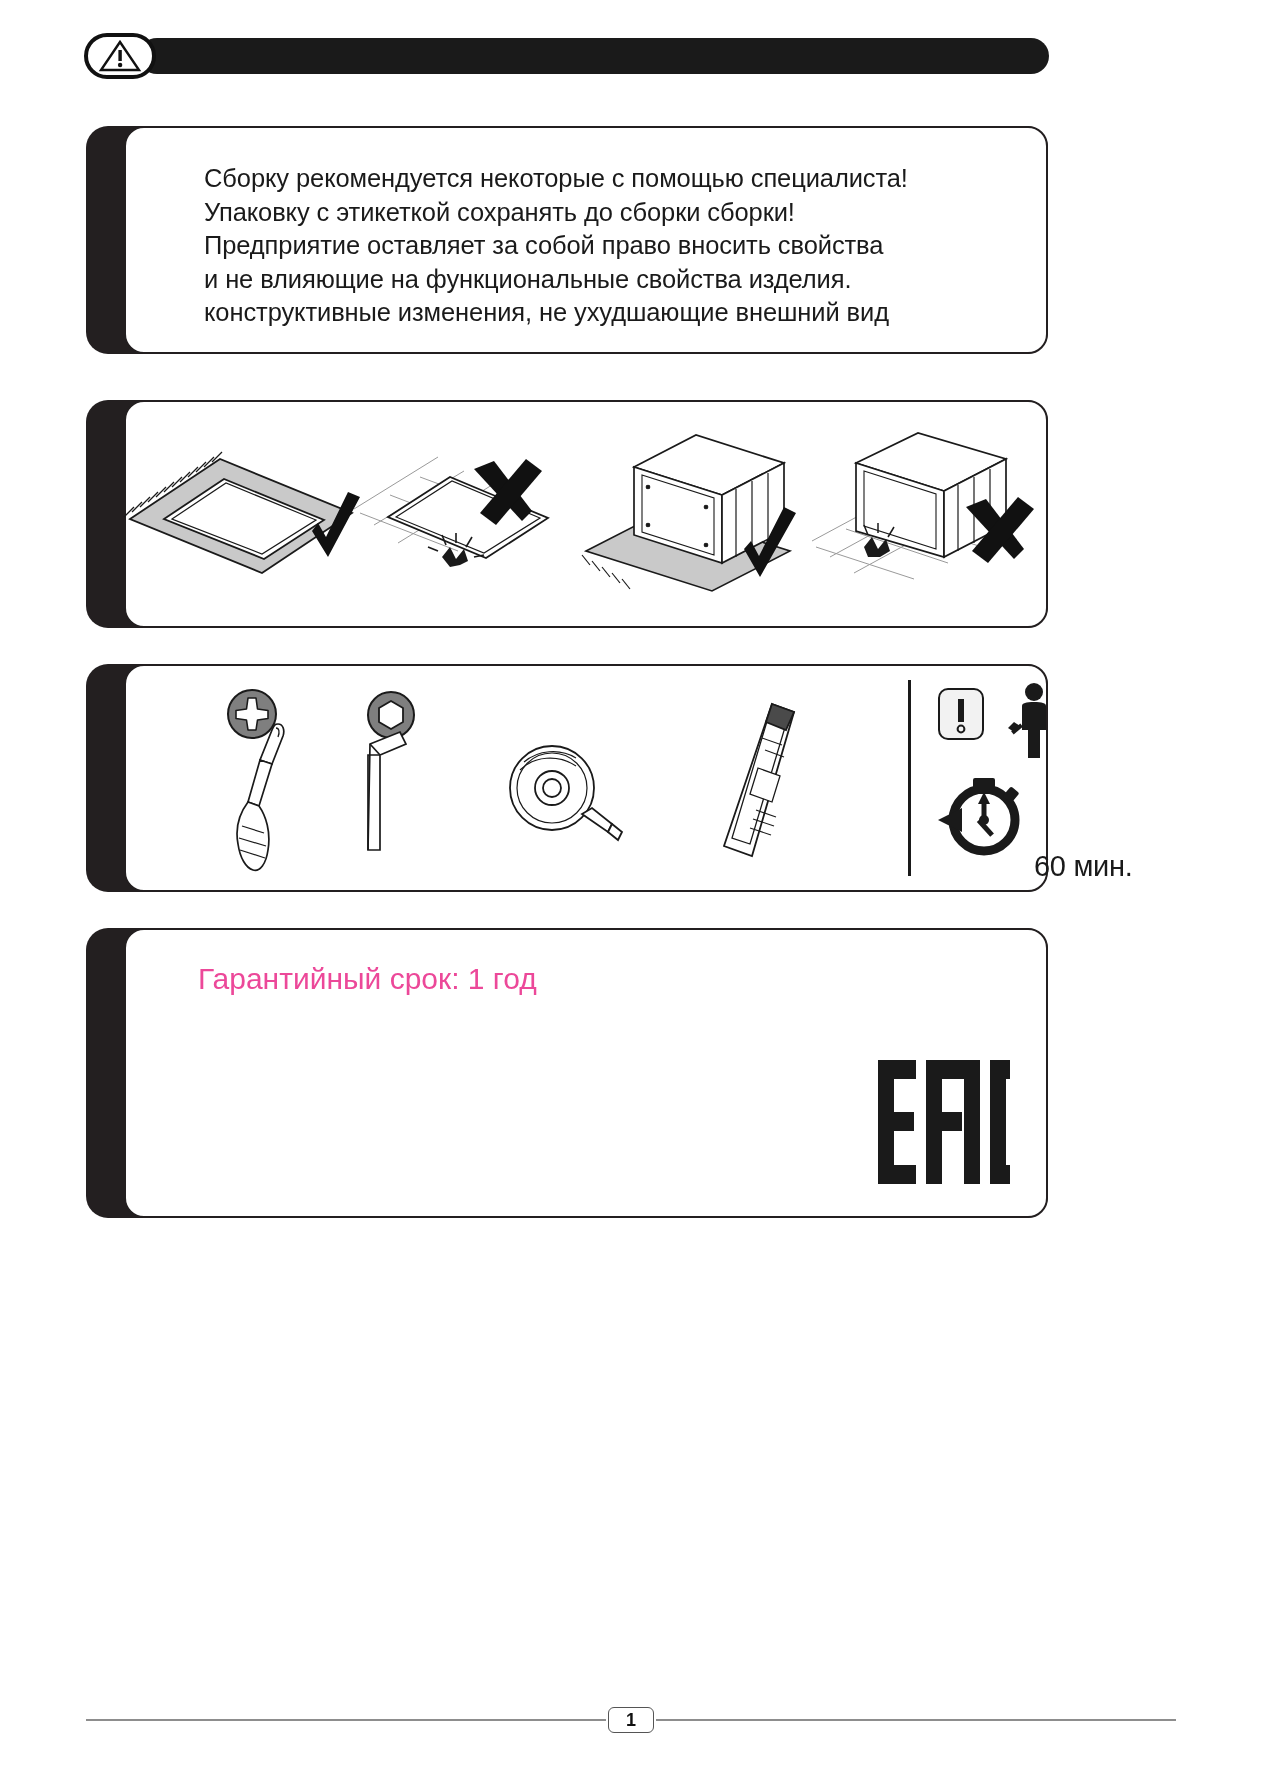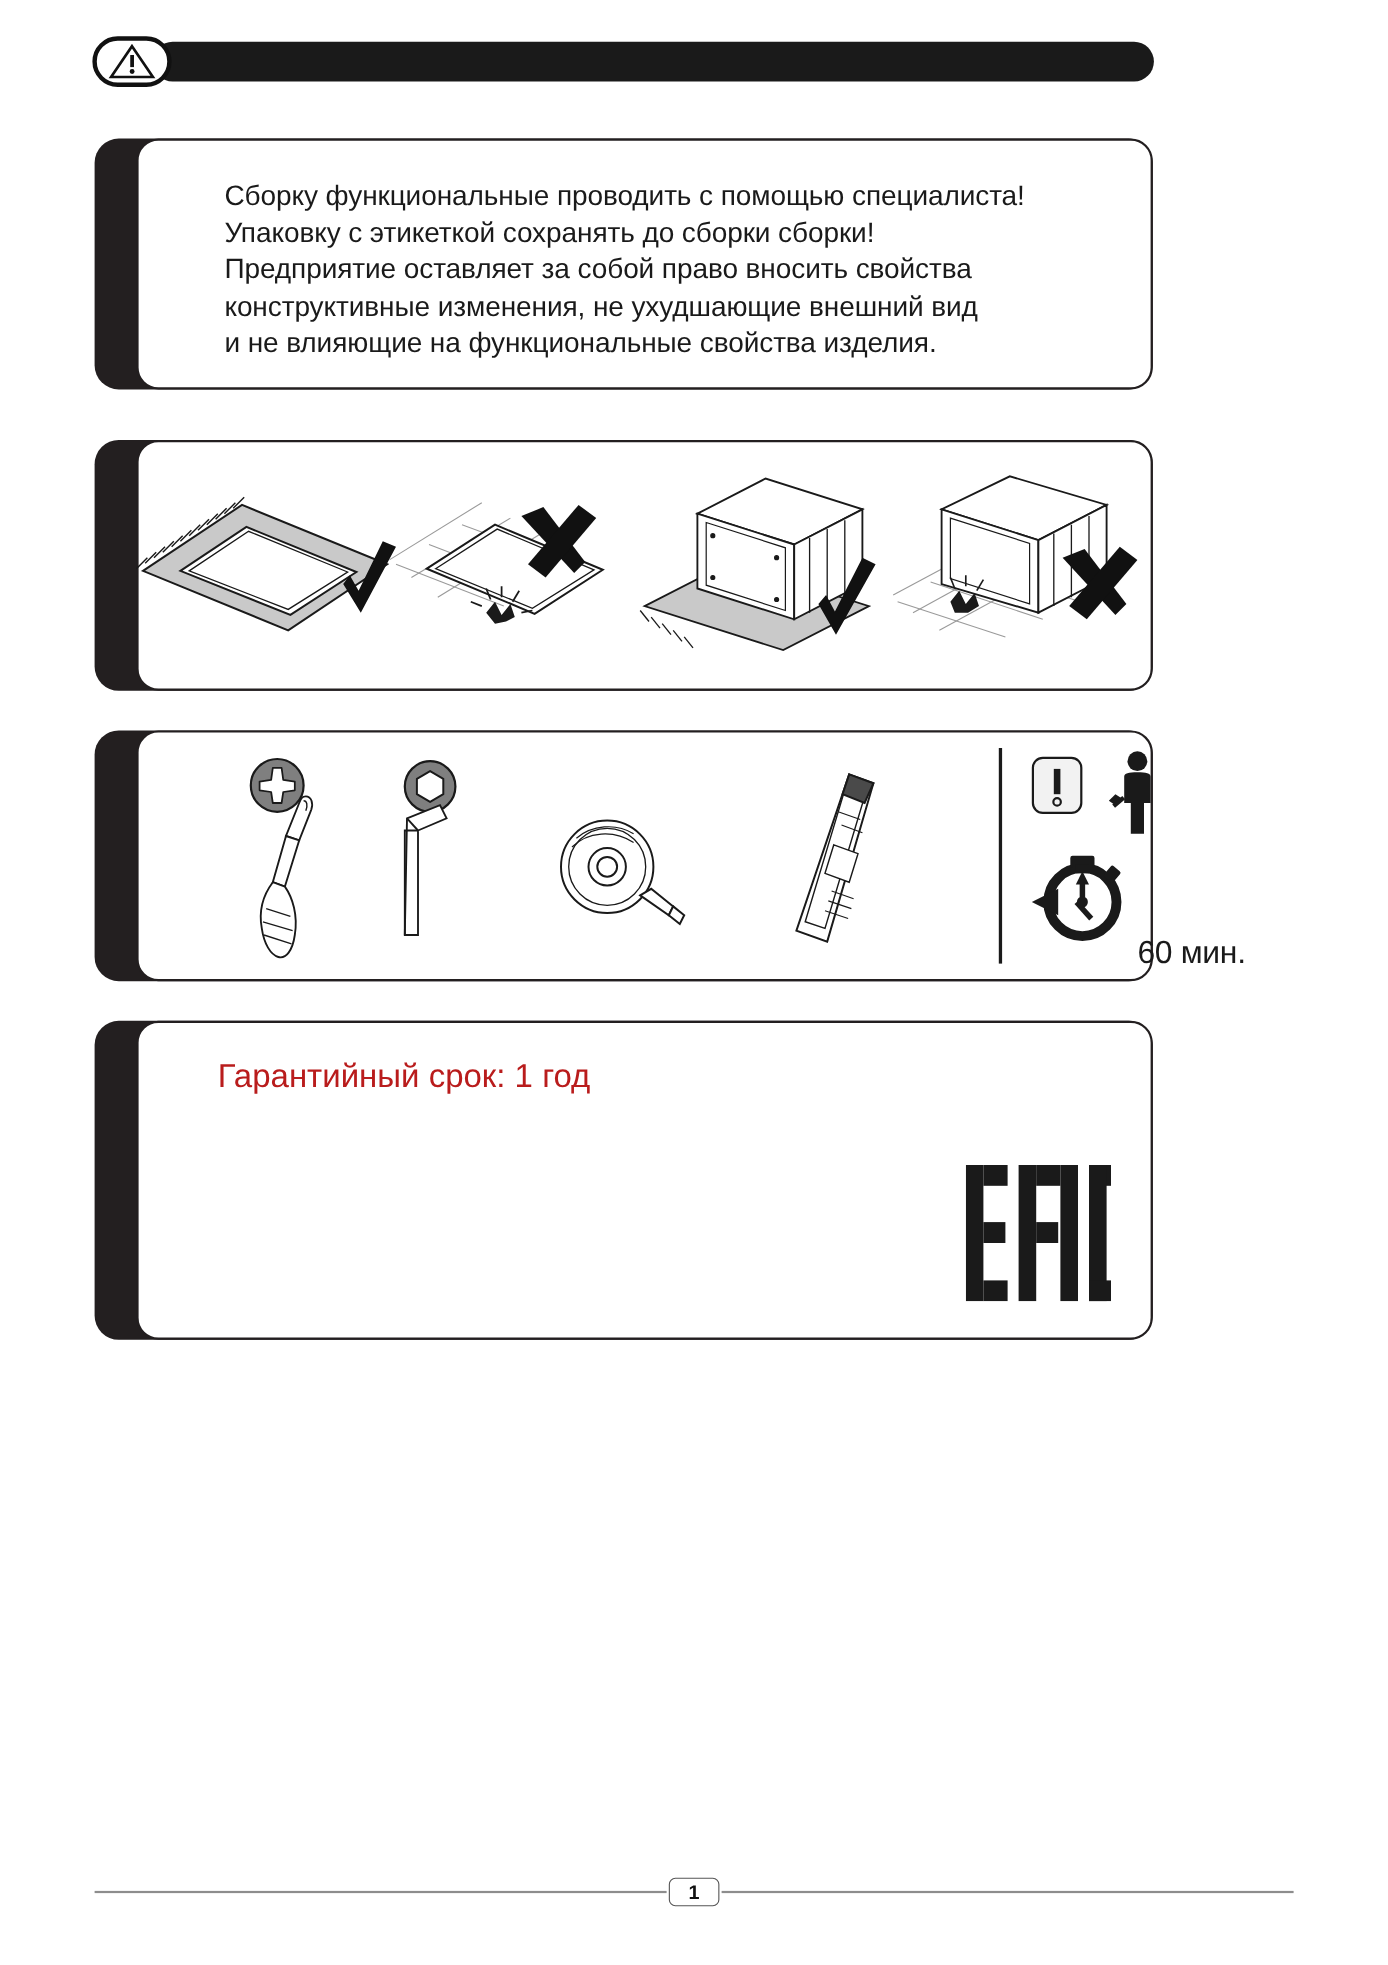--- a/index.html
+++ b/index.html
@@ -177,7 +177,7 @@
   <div class="panel" id="notice-panel">
     <div class="panel-inner">
       <div class="notice-text">
-        <div>Сборку функциональные проводить с помощью специалиста!</div>
+        <div>Сборку рекомендуется некоторые с помощью специалиста!</div>
         <div>Упаковку с этикеткой сохранять до сборки сборки!</div>
         <div>Предприятие оставляет за собой право вносить свойства</div>
         <div>конструктивные изменения, не ухудшающие внешний вид</div>

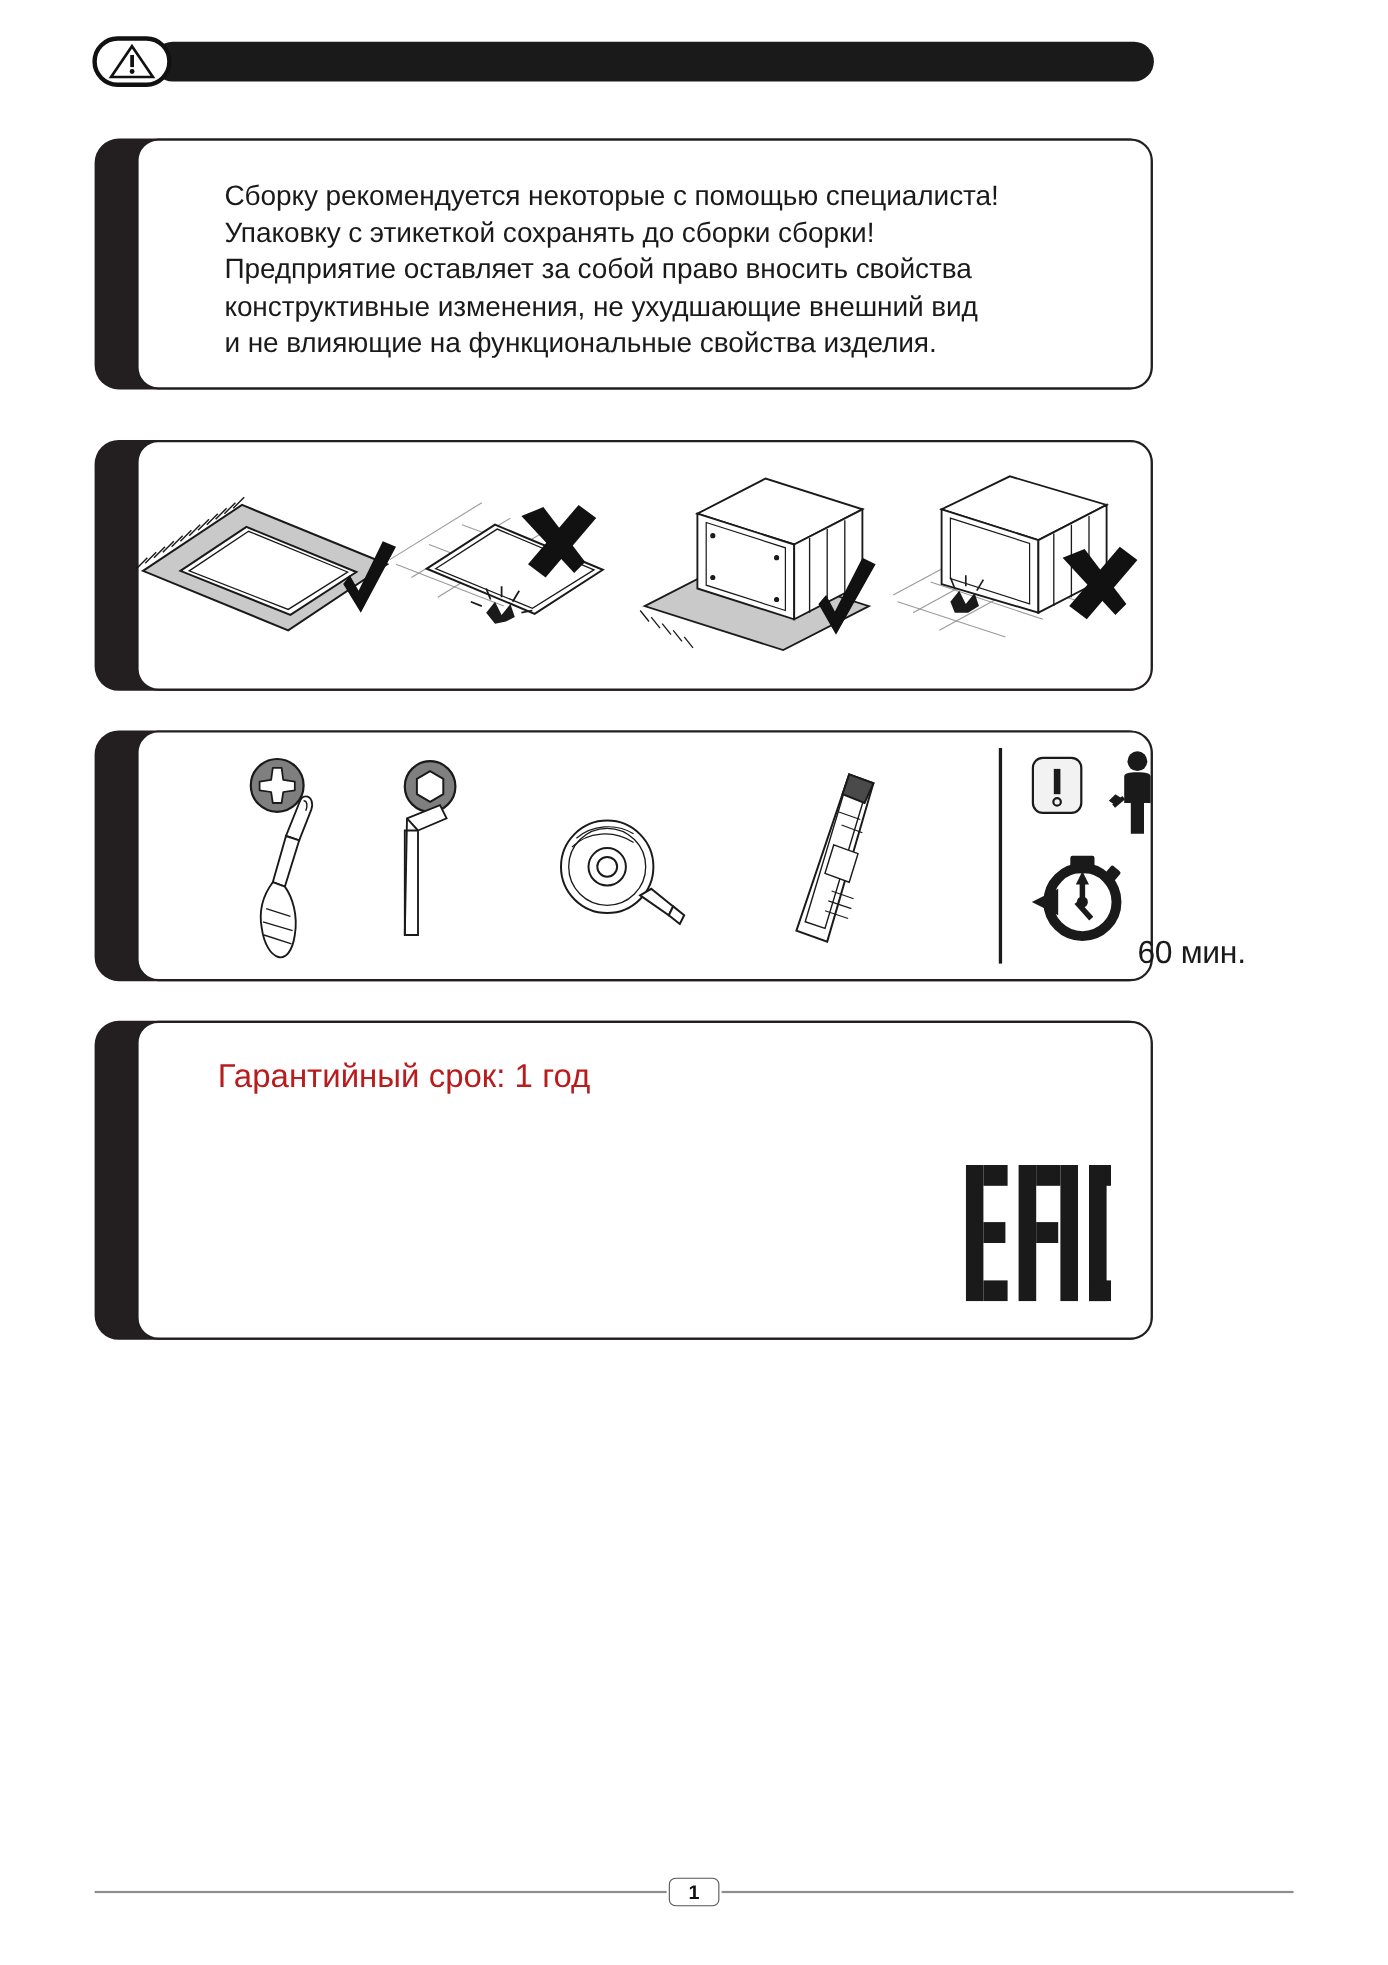--- a/index.html
+++ b/index.html
@@ -180,8 +180,8 @@
         <div>Сборку рекомендуется некоторые с помощью специалиста!</div>
         <div>Упаковку с этикеткой сохранять до сборки сборки!</div>
         <div>Предприятие оставляет за собой право вносить свойства</div>
+        <div>и не влияющие на функциональные свойства изделия.</div>
         <div>конструктивные изменения, не ухудшающие внешний вид</div>
-        <div>и не влияющие на функциональные свойства изделия.</div>
       </div>
     </div>
   </div>

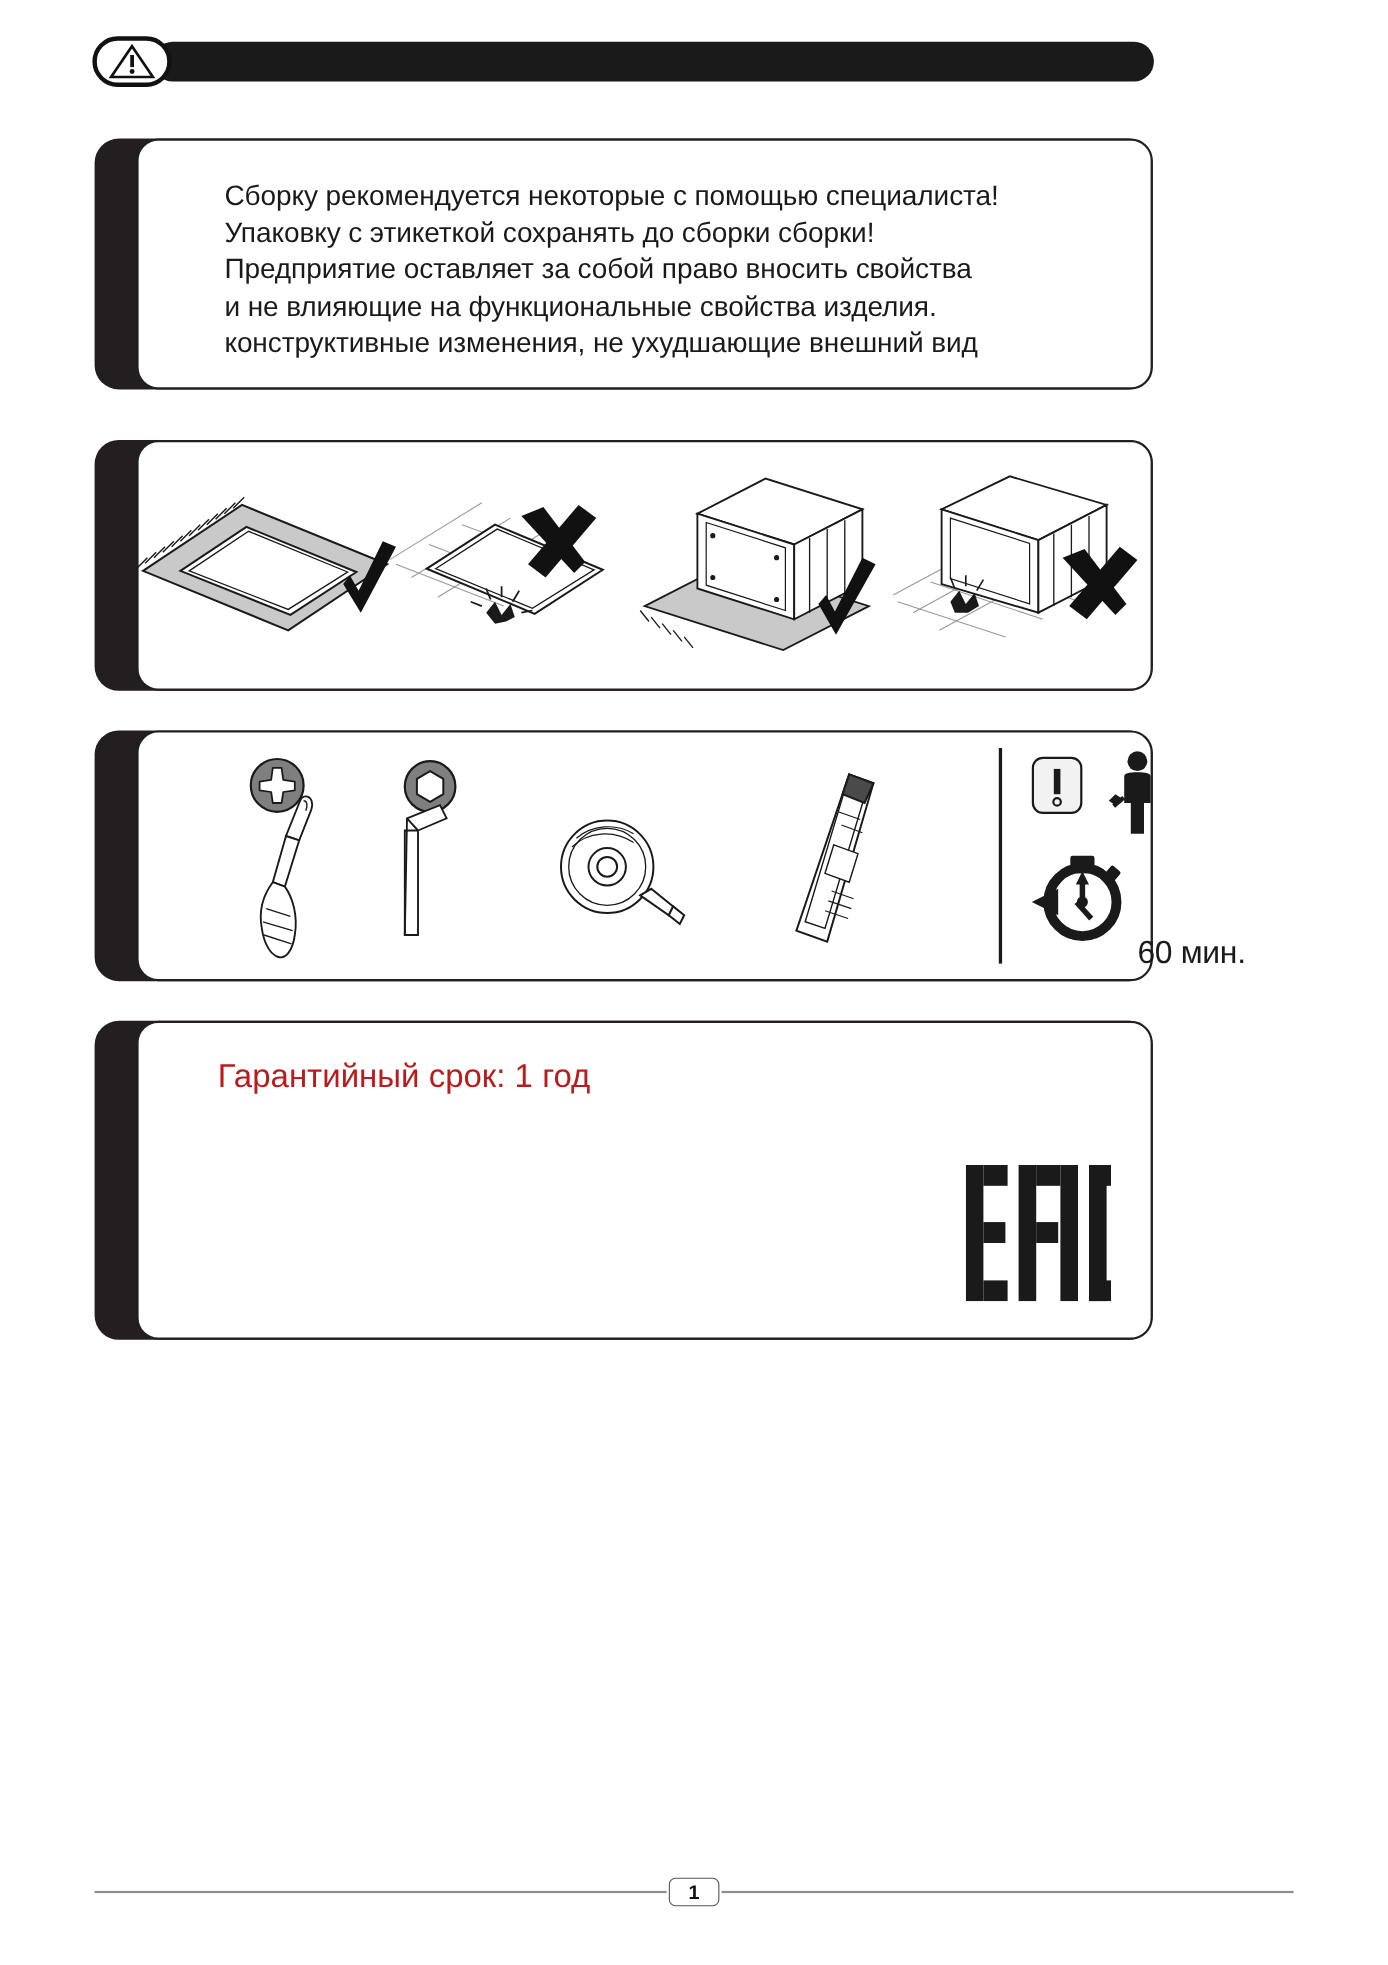--- a/index.html
+++ b/index.html
@@ -125,7 +125,7 @@
     left: 72px;
     top: 32px;
     font-size: 30px;
-    color: #b91c1c;
+    color: #ec4899;
     white-space: nowrap;
   }
   .eac-mark {

